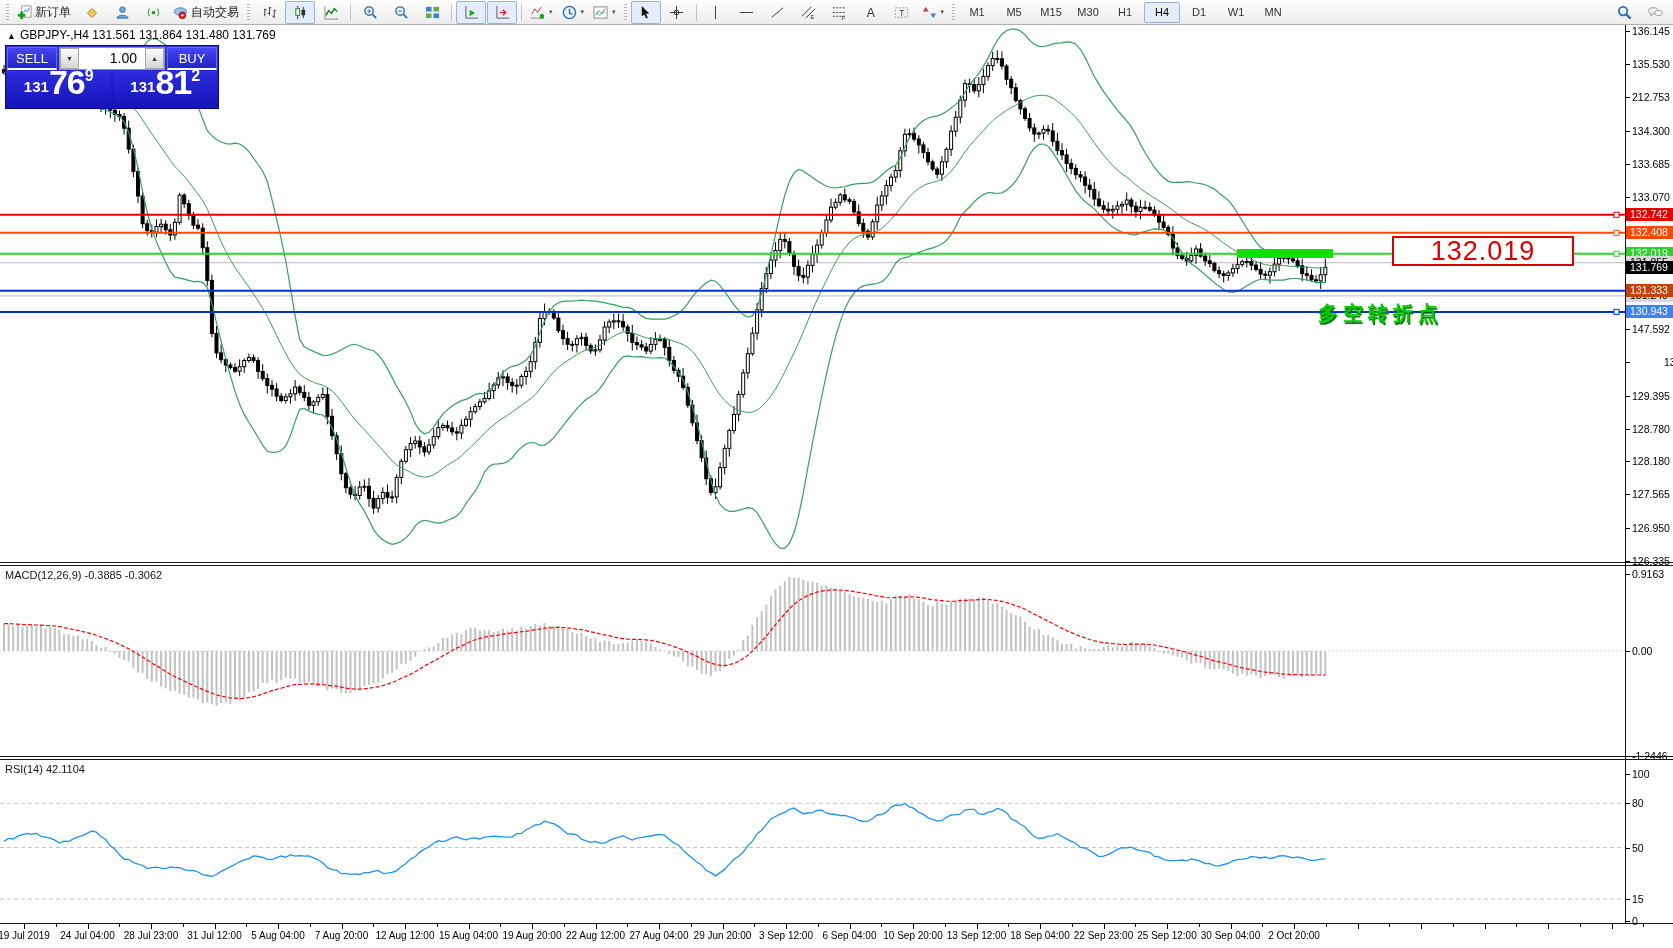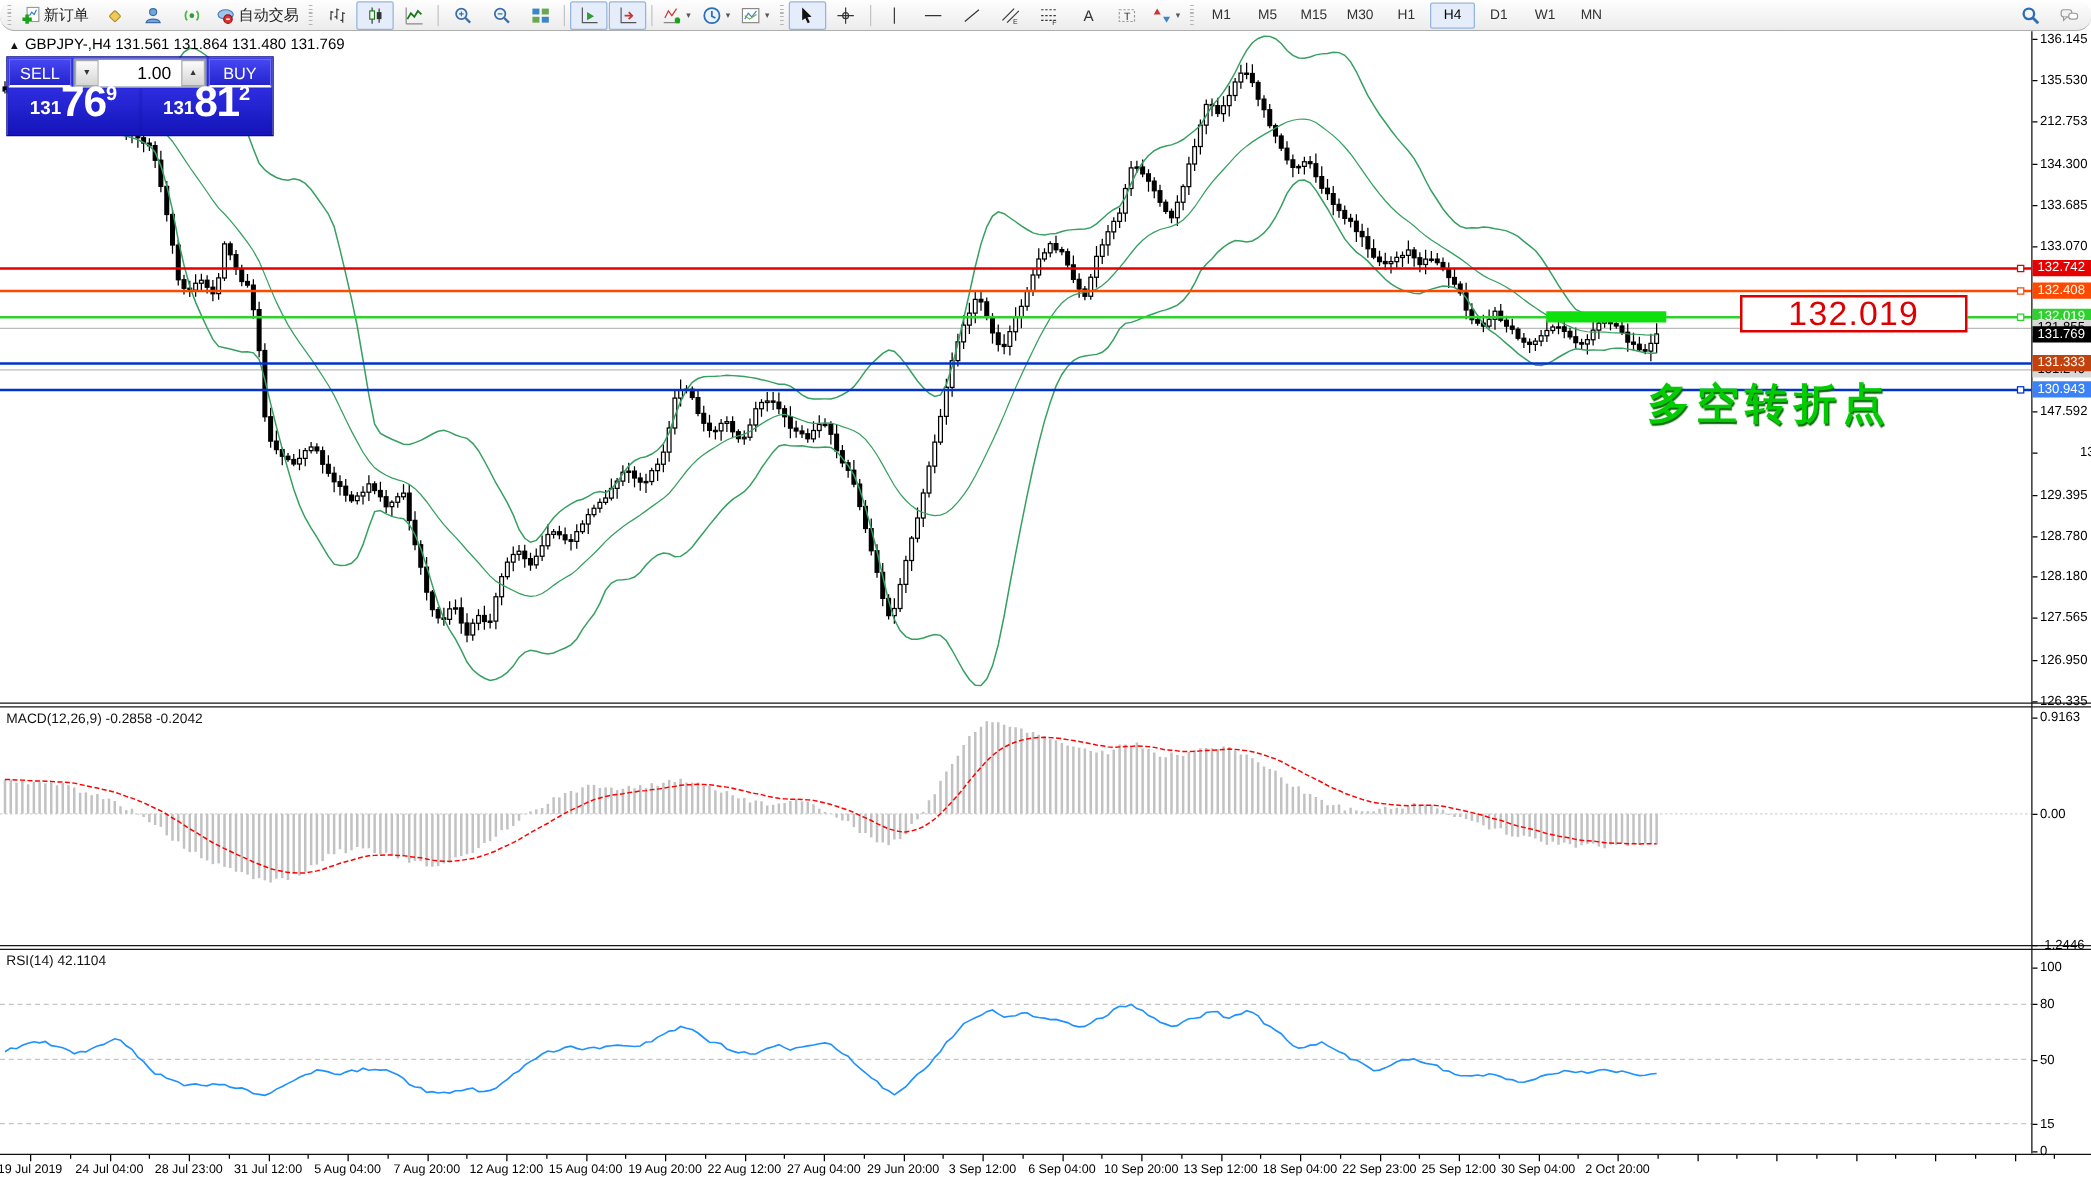--- a/index.html
+++ b/index.html
@@ -8,7 +8,7 @@
   
   #toolbar{position:absolute;left:0;top:0;width:1673px;height:25px;box-sizing:border-box;
     background:linear-gradient(#fefefe,#ececec);border-bottom:1px solid #aeaeae;
-    display:flex;align-items:center;padding:0 3px;gap:1px;z-index:50;border-radius:12px;}
+    display:flex;align-items:center;padding:0 3px;gap:1px;z-index:50;}
   .tb-btn{height:21px;min-width:22px;display:flex;align-items:center;justify-content:center;
     gap:3px;padding:0 3px;border:1px solid transparent;border-radius:2px;font-size:12px;color:#222;cursor:default;}
   .tb-btn.active{background:#e4edf9;border-color:#96b5da;}

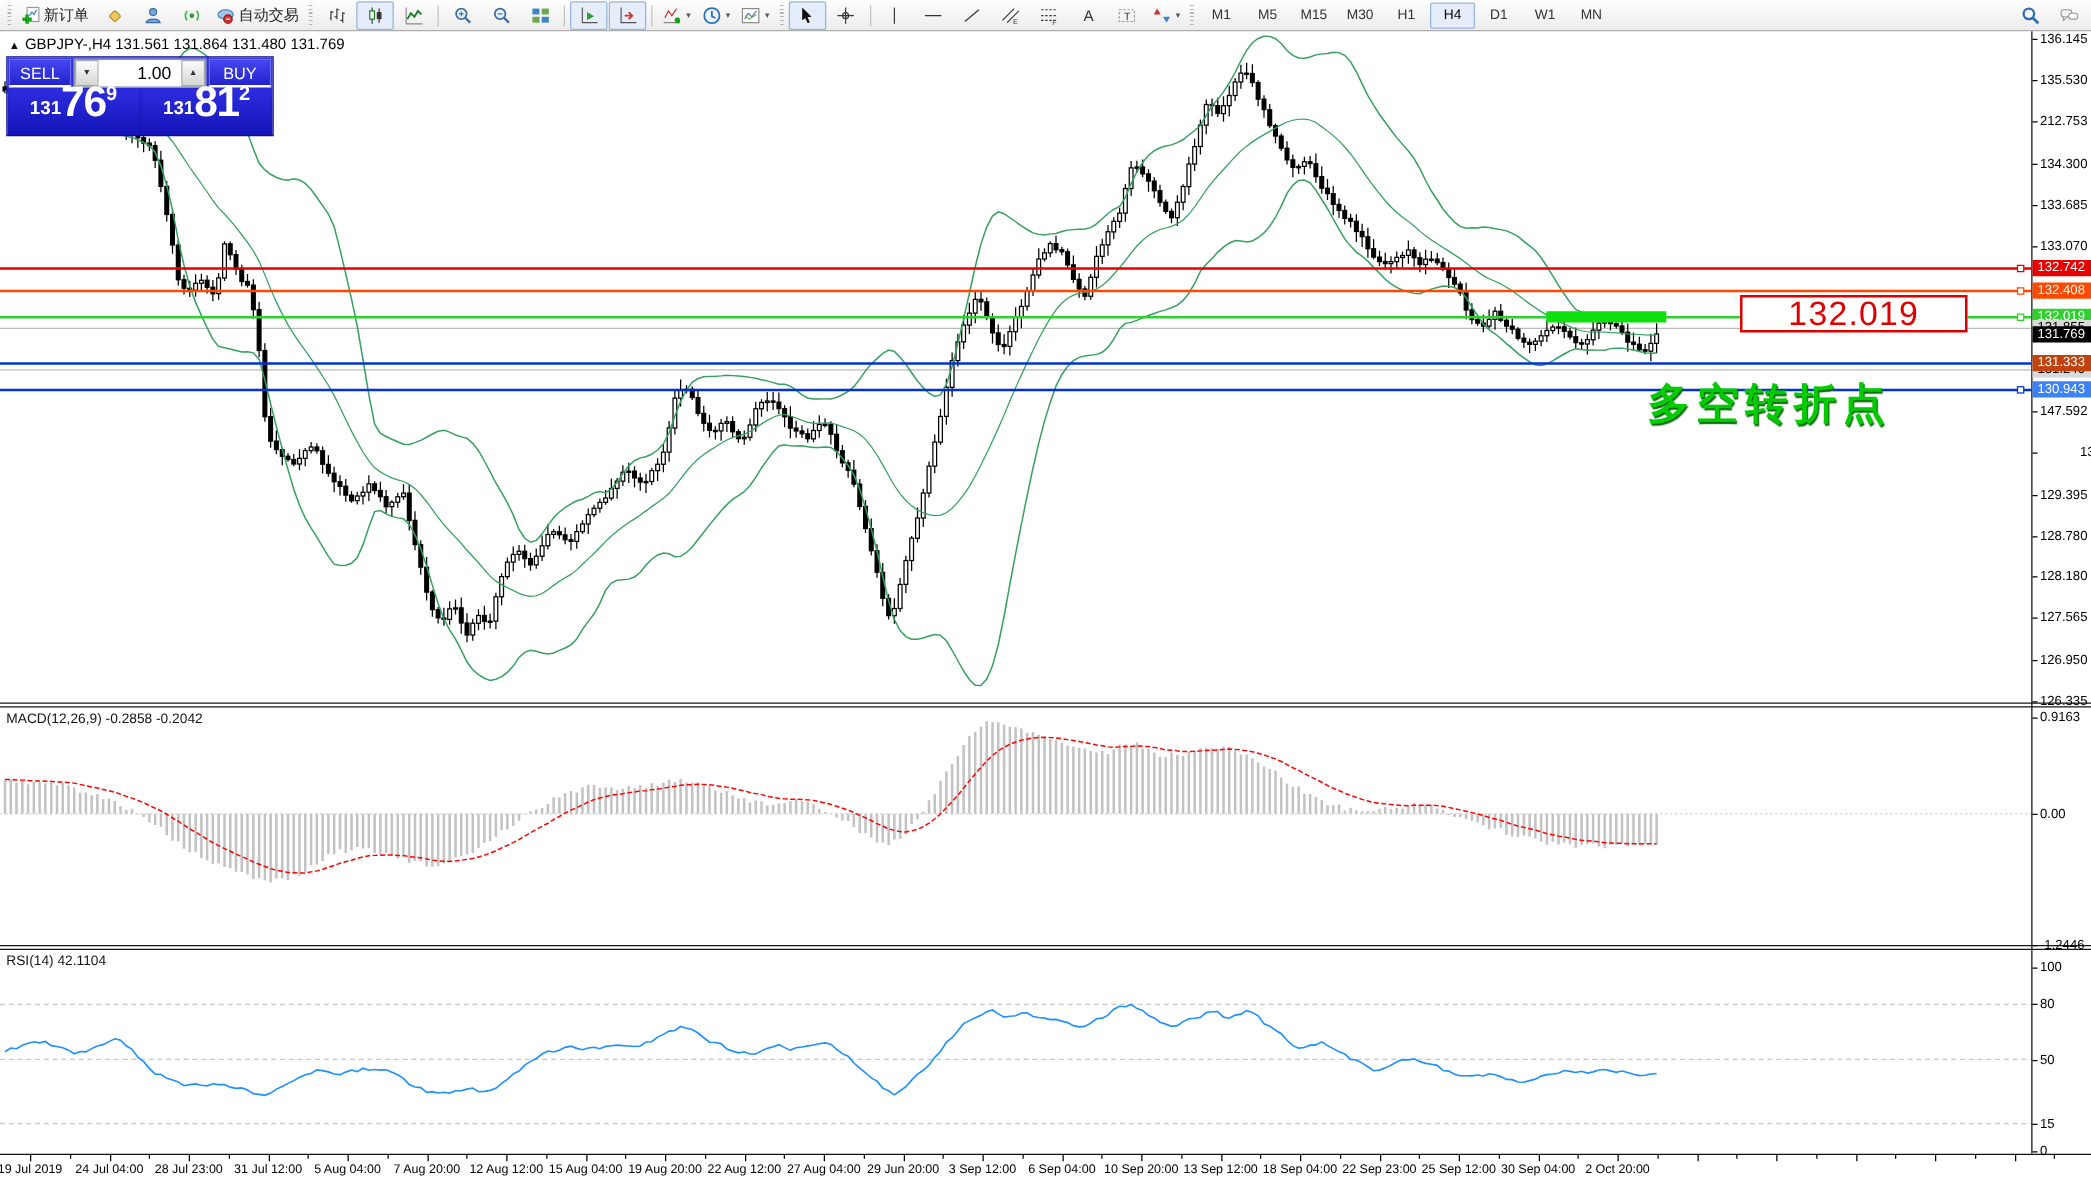--- a/index.html
+++ b/index.html
@@ -66,7 +66,7 @@
   #big-price-label{position:absolute;left:1392px;top:211px;width:182px;height:30px;box-sizing:border-box;
     border:2px solid #dd0000;background:#fff;color:#dd0000;font-size:27px;line-height:26px;
     text-align:center;z-index:22;letter-spacing:1px;}
-  #cn-note{position:absolute;left:1318px;top:275px;font-size:34px;font-weight:bold;color:#00cc00;
+  #cn-note{position:absolute;left:1318px;top:275px;font-size:20px;font-weight:bold;color:#00cc00;
     letter-spacing:5px;text-shadow:1px 2px 1px #006600;z-index:22;white-space:nowrap;}
   #green-seg{position:absolute;left:1237px;top:224px;width:96px;height:9px;background:#0de00d;z-index:15;}
 </style>

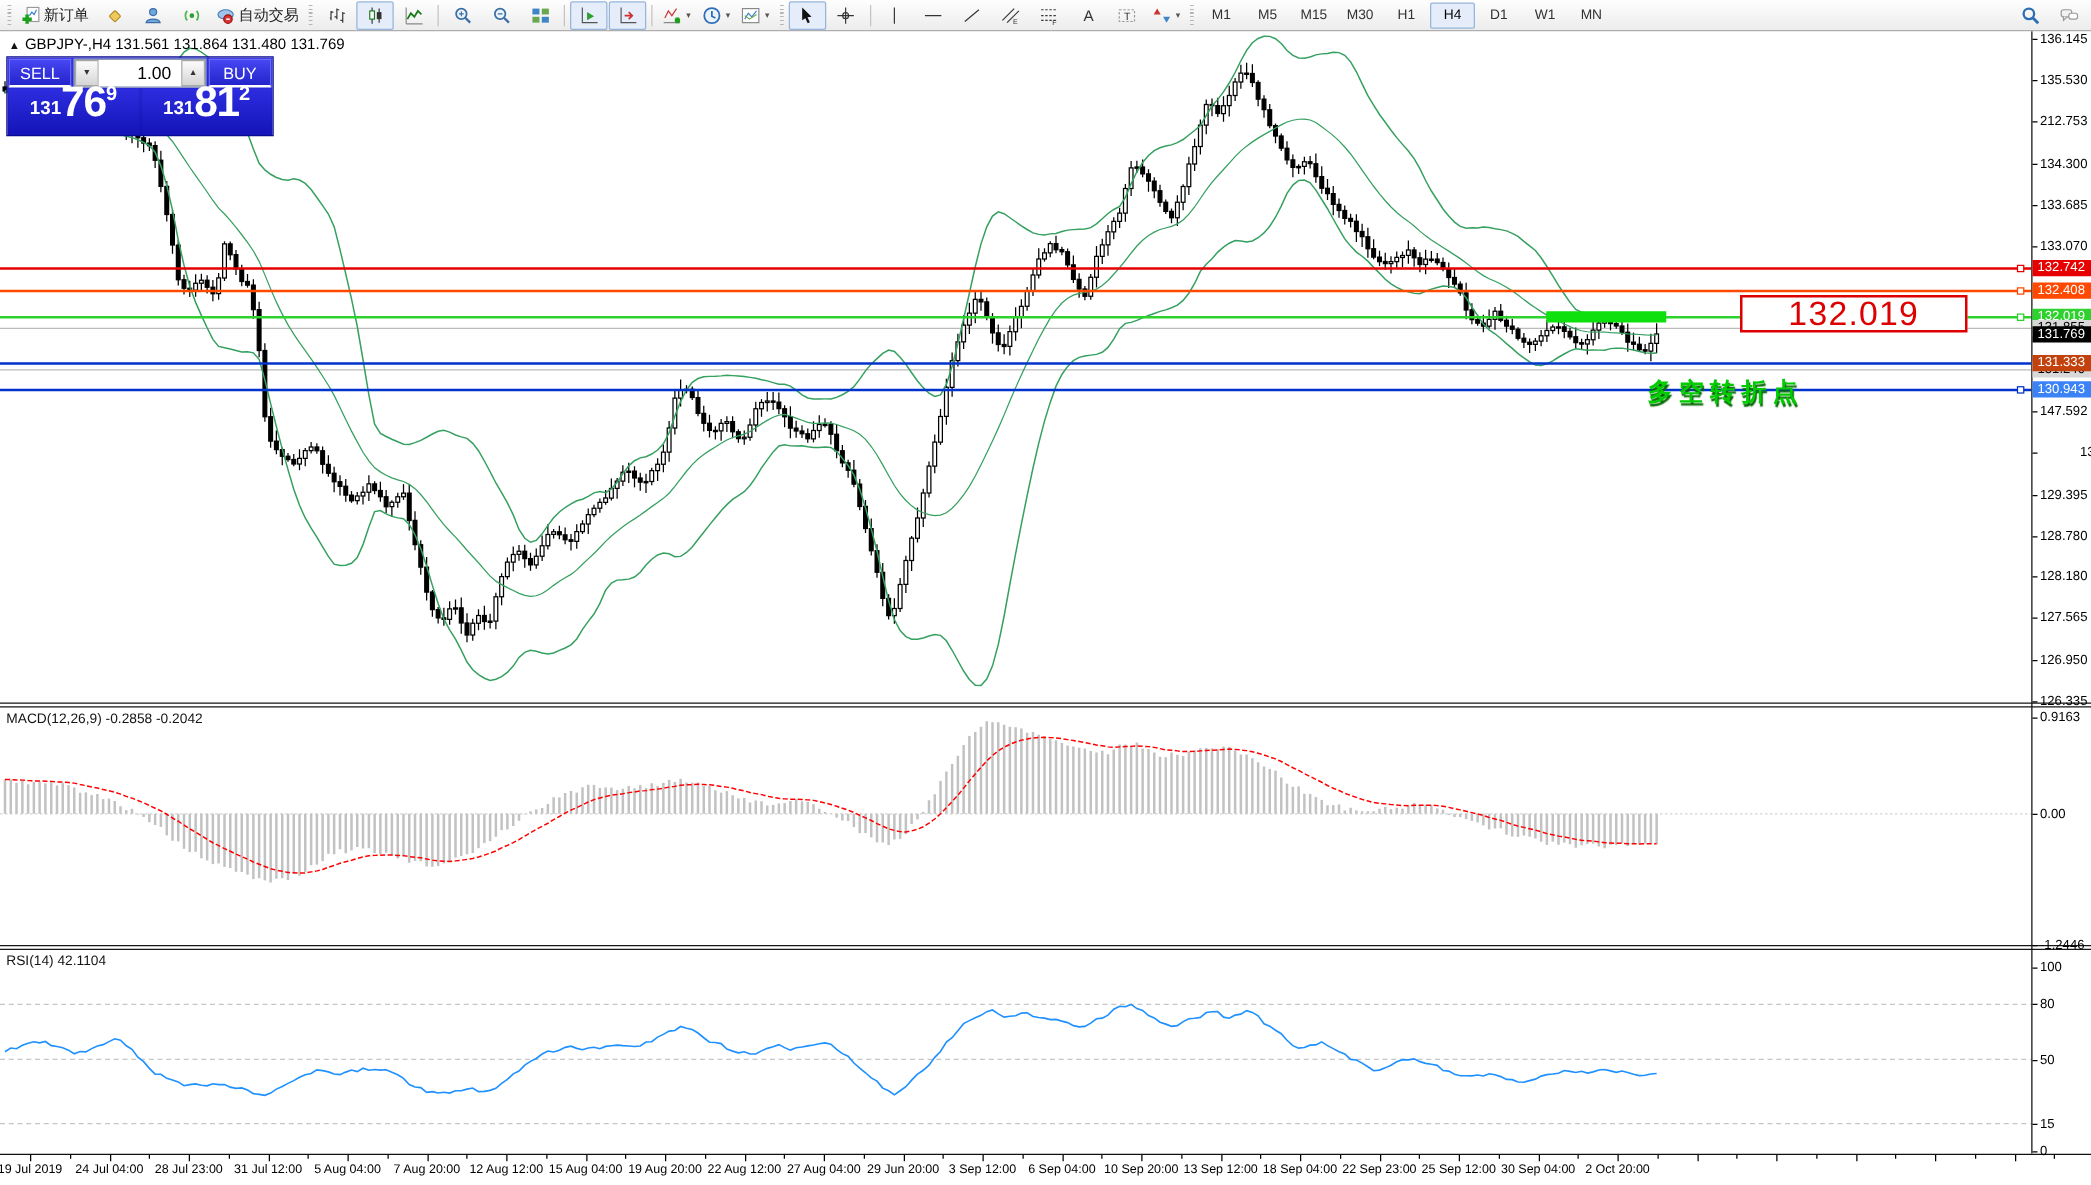--- a/index.html
+++ b/index.html
@@ -1327,7 +1327,7 @@
     </div>
   </div>
 
-  <div id="macd-label" class="pane-label">MACD(12,26,9) -0.2858 -0.2042</div>
+  <div id="macd-label" class="pane-label">MACD(12,26,9) -0.3885 -0.3062</div>
   <div id="rsi-label" class="pane-label">RSI(14) 42.1104</div>
 
   <div id="green-seg"></div>

